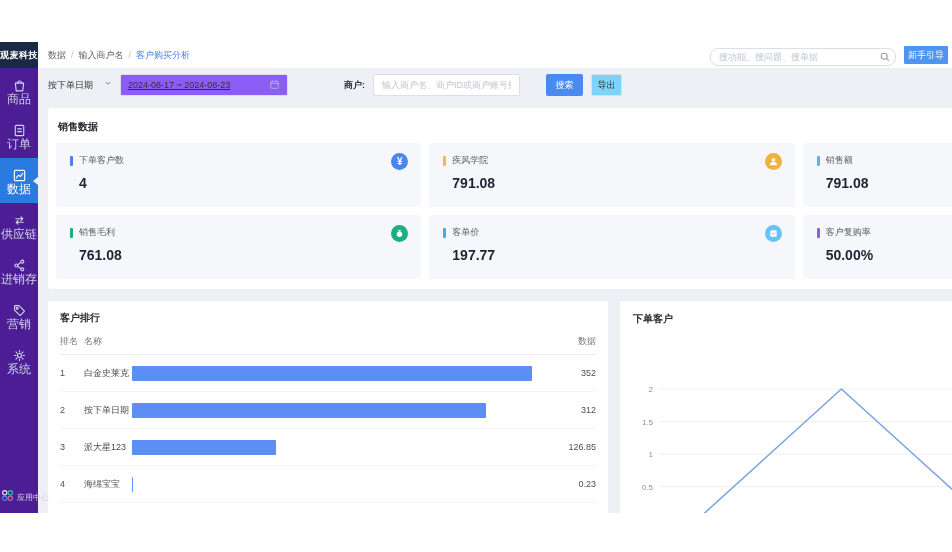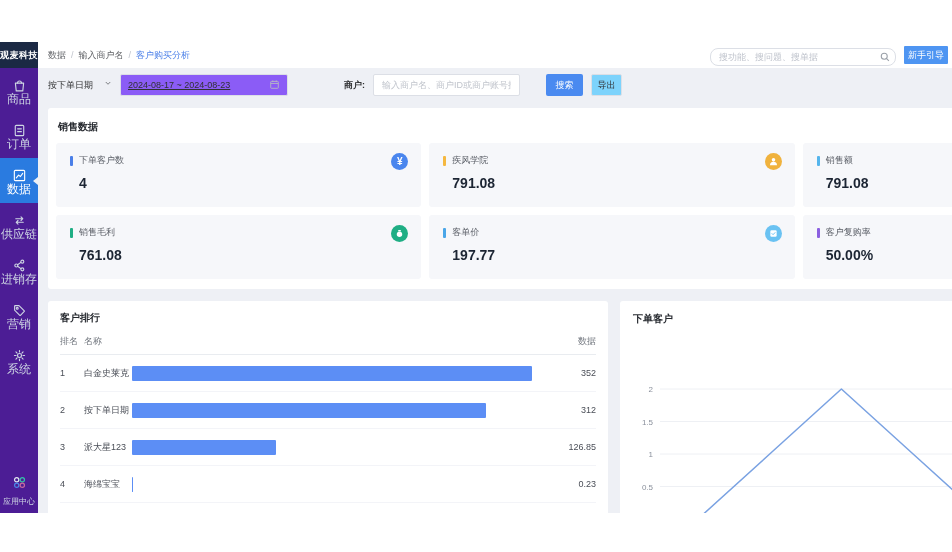--- a/index.html
+++ b/index.html
@@ -25,7 +25,7 @@
   .side-item.active::after { content:""; position:absolute; right:0; top:50%; margin-top:-4px;
        width:0; height:0; border-top:4px solid transparent; border-bottom:4px solid transparent;
        border-right:5px solid #eef0f5; }
-  .side-footer { margin-top:auto; padding-bottom:6px; display:flex; flex-direction:column;
+  .side-footer { margin-top:auto; padding-bottom:6px; display:flex; flex-direction:row;
                  align-items:center; gap:2px; color:#cdd5e3; cursor:pointer; }
   .side-footer .lbl { font-size:8px; white-space:nowrap; }
 

